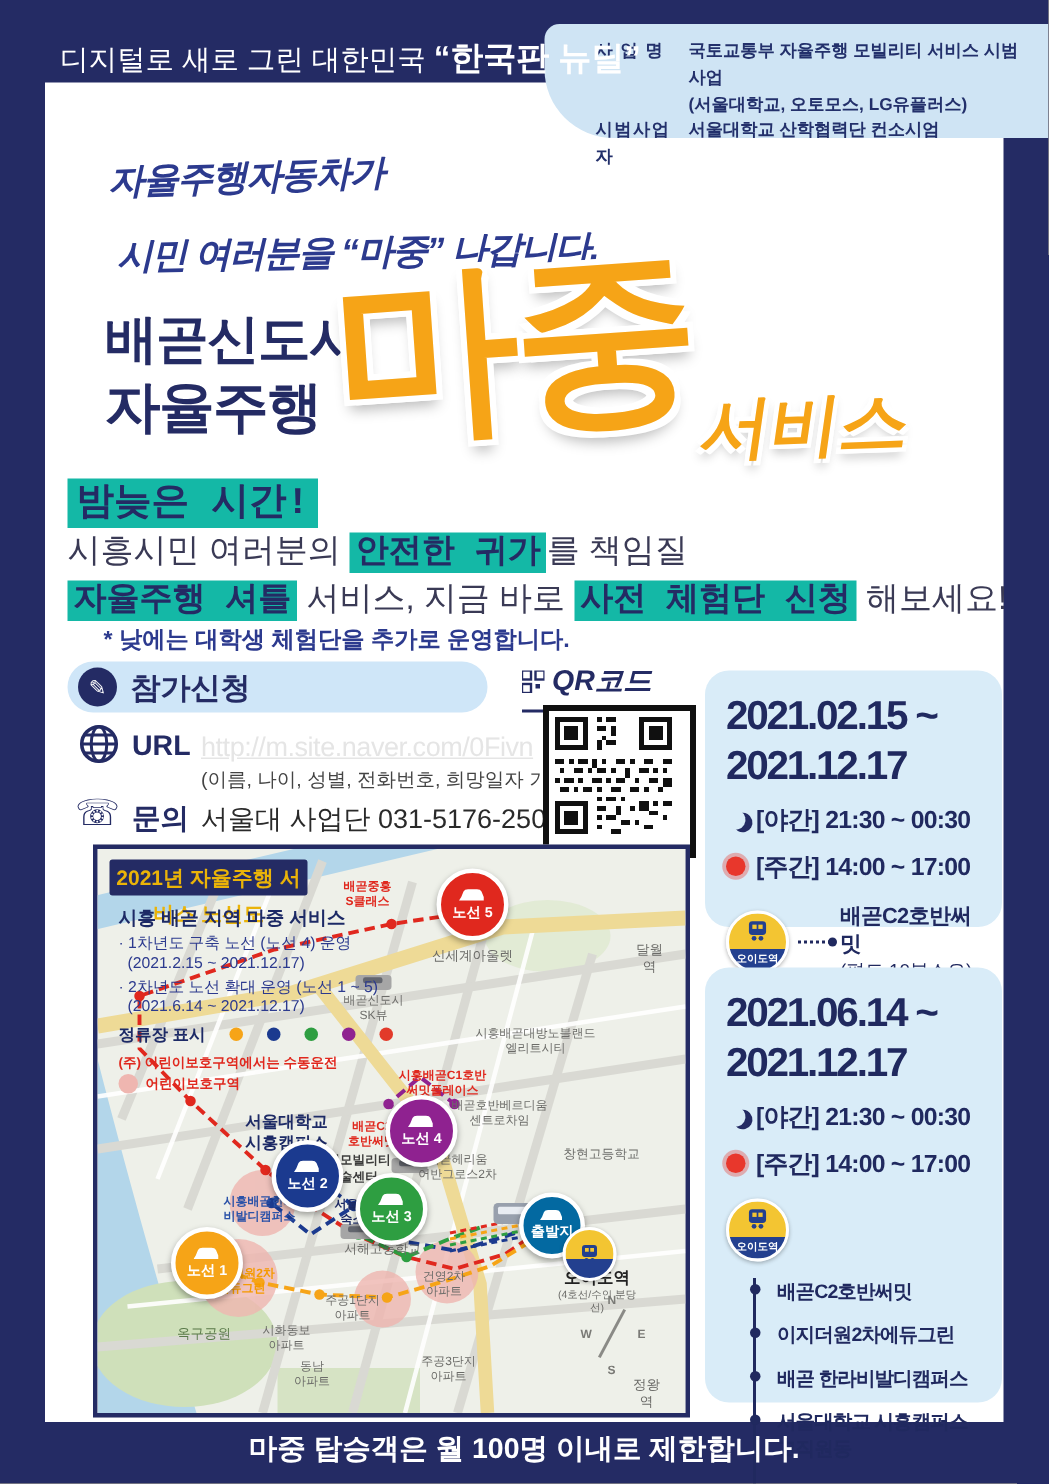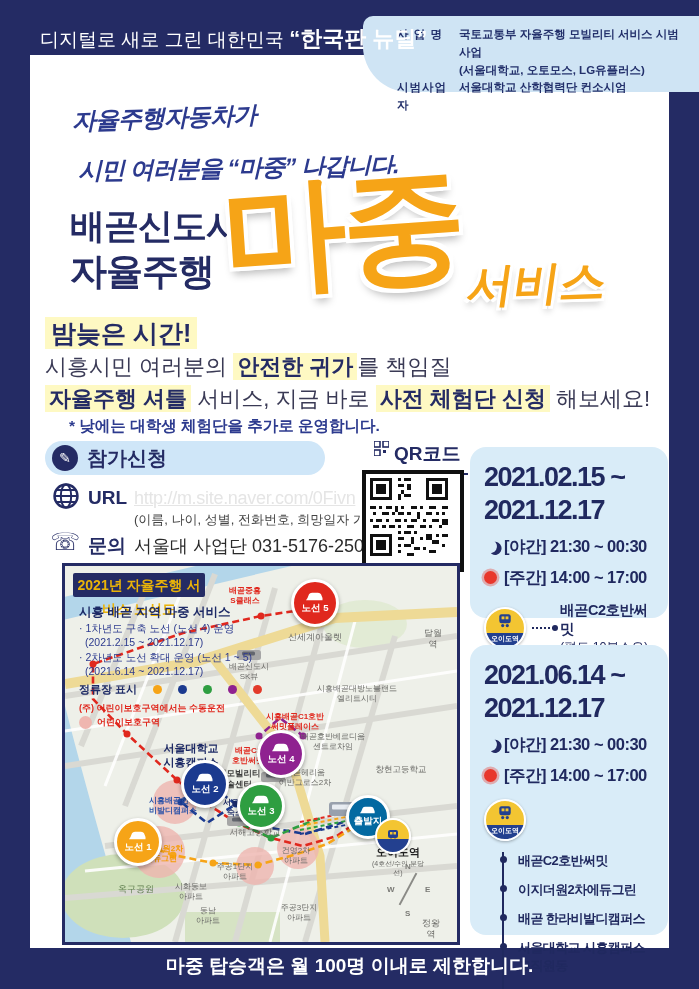--- a/index.html
+++ b/index.html
@@ -29,7 +29,7 @@
     text-shadow:-3px -3px 0 #fff,3px -3px 0 #fff,-3px 3px 0 #fff,3px 3px 0 #fff,0 5px 7px rgba(0,0,0,.28);}
   
   .pitch{z-index:2;color:#3a3a55;}
-  .hl{background:#fef9c3;color:#242b64;font-weight:800;padding:1px 4px;}
+  .hl{background:#14b8a6;color:#242b64;font-weight:800;padding:1px 4px;font-family:Liberation Mono, monospace;}
   .p1{left:45px;top:317px;font-size:25px;}
   .p1 .hl{padding:2px 6px;}
   .p2{left:45px;top:352px;font-size:22px;}

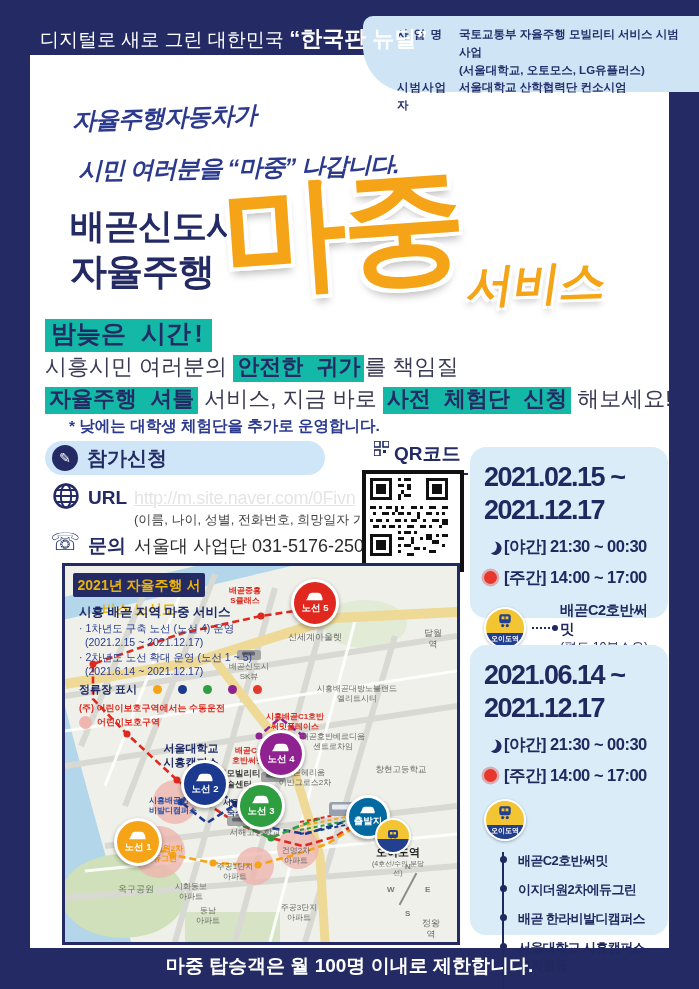--- a/index.html
+++ b/index.html
@@ -48,8 +48,8 @@
   .tel-ic{left:50px;top:528px;font-size:24px;}
   .tel-lbl{left:88px;top:533px;font-size:19px;font-weight:800;color:#242b64;z-index:2;}
   .tel-val{left:134px;top:534px;font-size:18px;color:#2a2a2a;z-index:2;}
-  .qr-head{left:374px;top:441px;width:94px;border-bottom:2.5px solid #242b64;padding-bottom:6px;z-index:2;
-           display:flex;align-items:flex-start;gap:5px;}
+  .qr-head{left:348px;top:441px;width:94px;border-bottom:2.5px solid #242b64;padding-bottom:6px;z-index:2;
+           display:flex;align-items:center;gap:5px;font-style:italic;}
   .qr-head span{font-size:19px;font-weight:800;color:#242b64;}
   .qr-box{left:362px;top:470px;width:86px;height:86px;border:4px solid #101010;background:#fff;z-index:2;padding:4px;}
   

